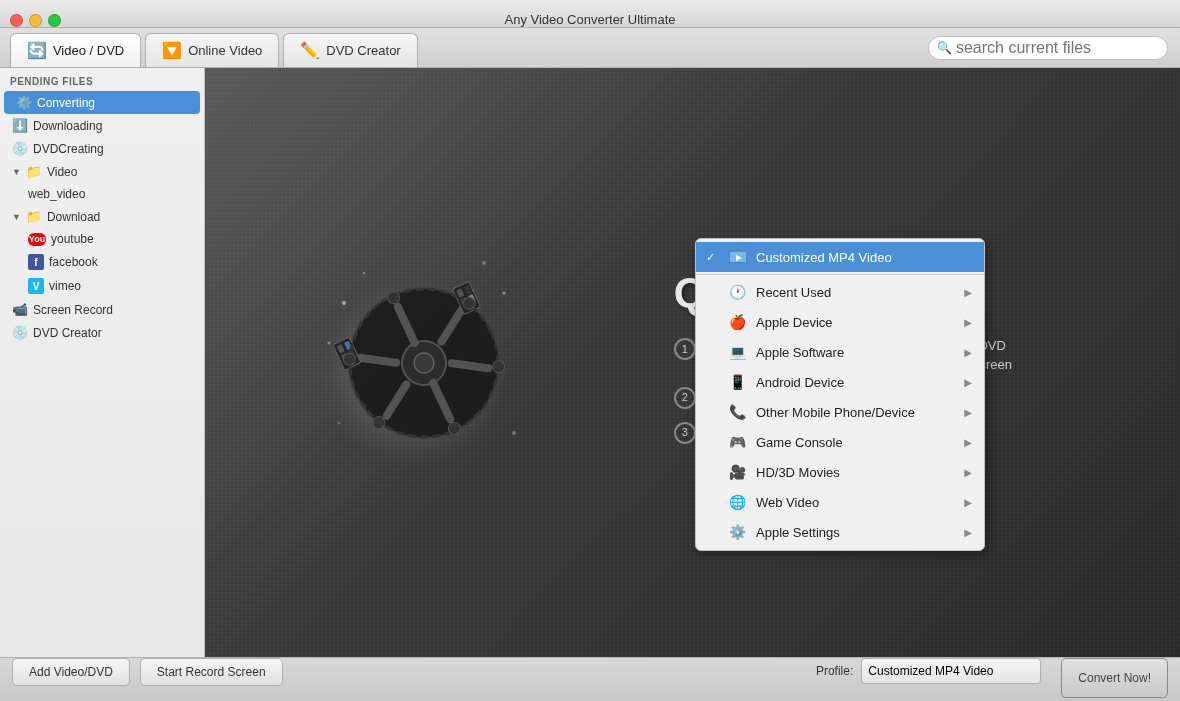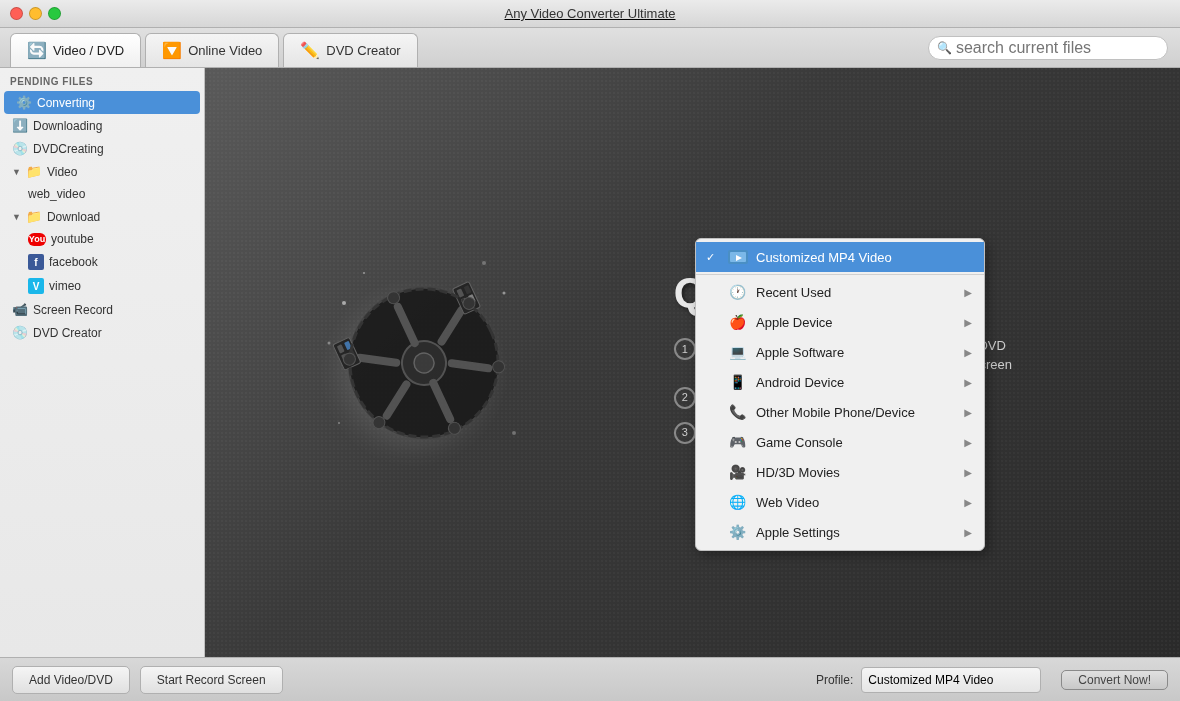--- a/index.html
+++ b/index.html
@@ -17,11 +17,10 @@
       height: 28px;
       background: linear-gradient(to bottom, #ebebeb, #d6d6d6);
       display: flex;
-      align-items: center;
+      align-items: flex-end;
       justify-content: center;
       border-bottom: 1px solid #b0b0b0;
       position: relative;
-      text-decoration: underline;
     }
     .traffic-lights {
       position: absolute;

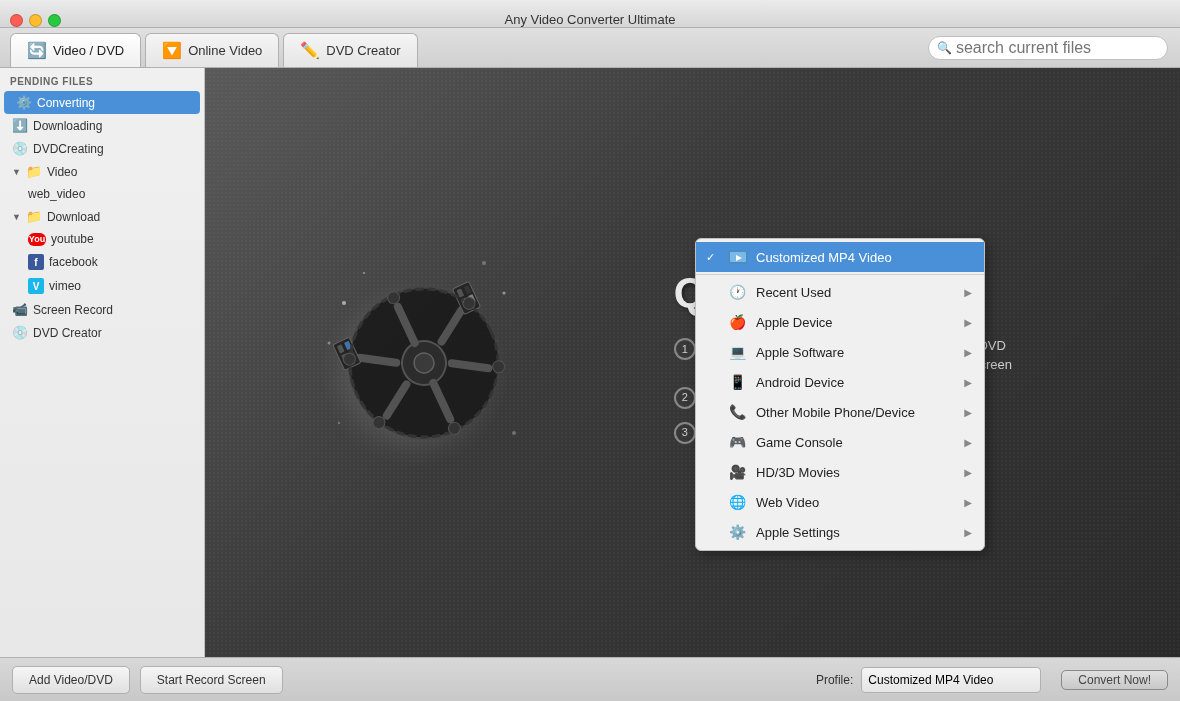--- a/index.html
+++ b/index.html
@@ -221,7 +221,7 @@
       background: linear-gradient(to bottom, #d8d8d8, #c8c8c8);
       border-top: 1px solid #b0b0b0;
       display: flex;
-      align-items: center;
+      align-items: flex-start;
       padding: 0 12px;
       gap: 10px;
     }

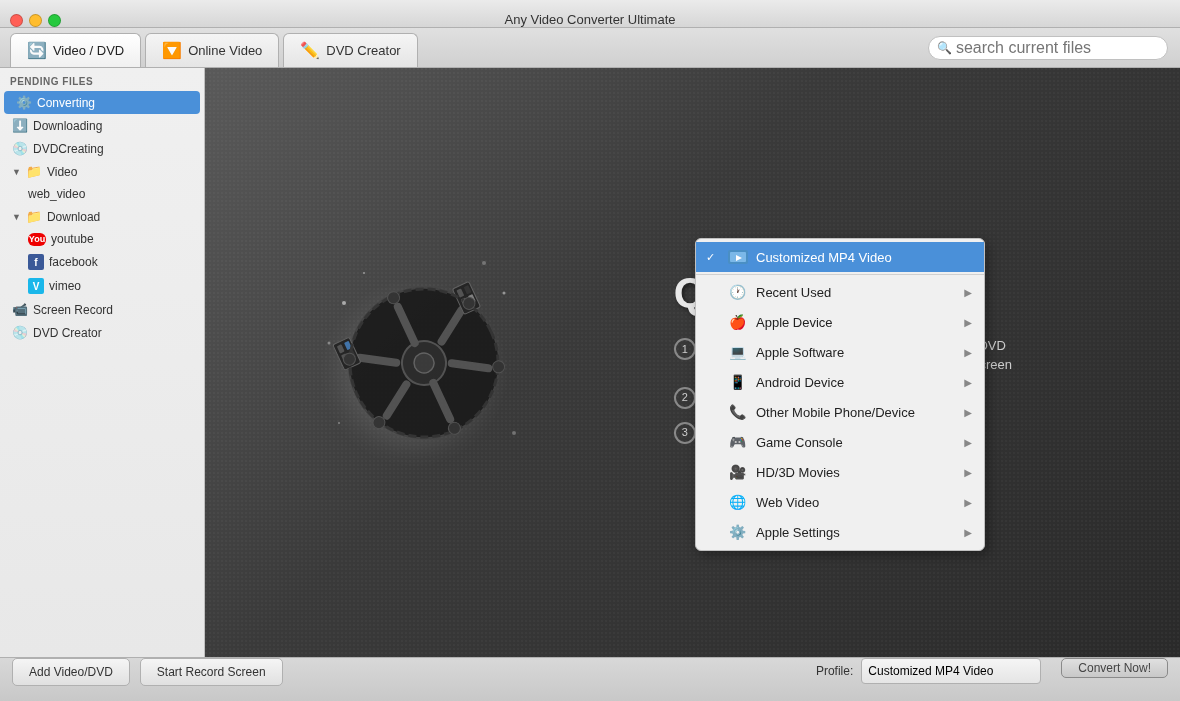--- a/index.html
+++ b/index.html
@@ -266,7 +266,7 @@
       min-width: 180px;
     }
     .convert-btn {
-      height: 20px;
+      height: 40px;
       padding: 0 16px;
       border: 1px solid #8a8a8a;
       border-radius: 5px;

